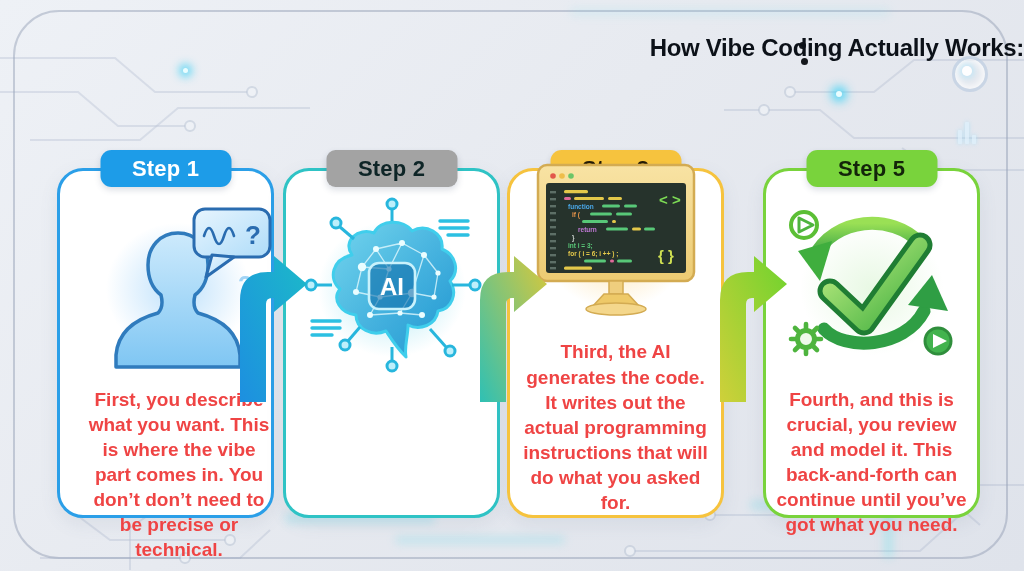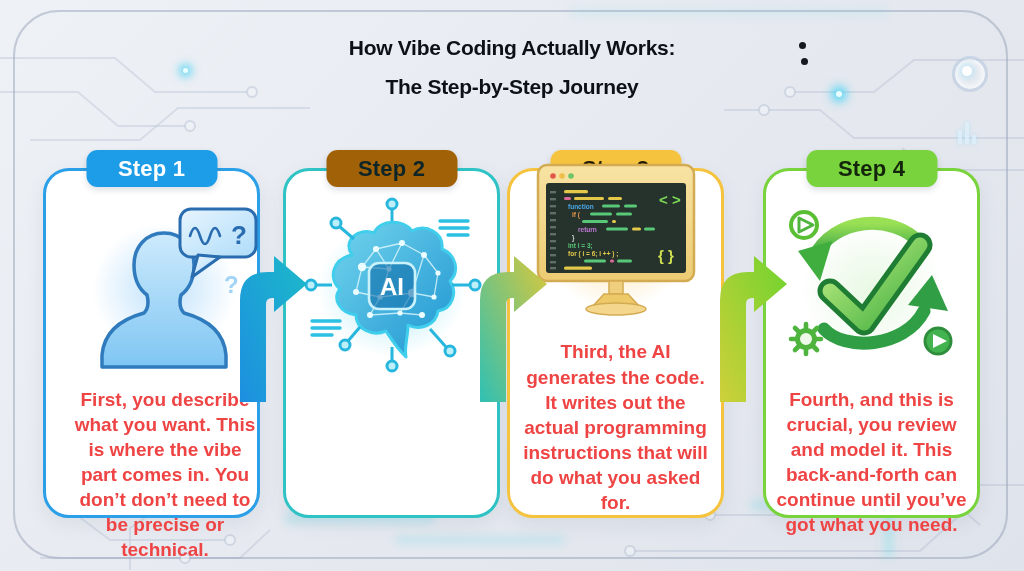--- a/index.html
+++ b/index.html
@@ -39,8 +39,8 @@
 
   
   .title{
-    position:absolute;left:0;top:28px;width:1024px;text-align:center;
-    font-weight:bold;color:#0c1118;font-size:21px;line-height:39px;letter-spacing:-.3px;
+    position:absolute;left:0;top:28px;width:1024px;text-align:right;
+    font-weight:bold;color:#0c1118;font-size:24px;line-height:39px;letter-spacing:-.3px;
   }
 
   

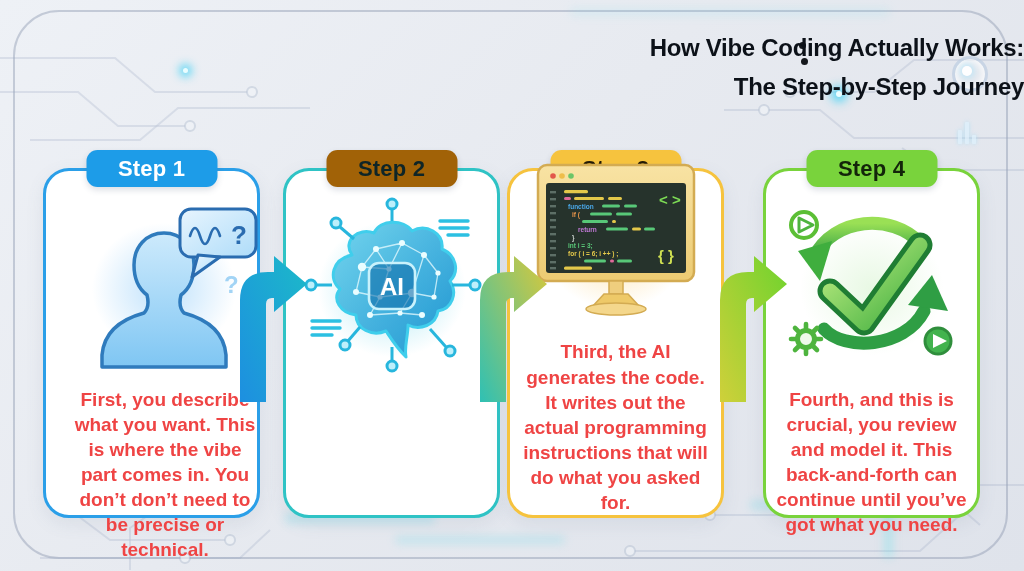--- a/index.html
+++ b/index.html
@@ -159,7 +159,6 @@
 
   <div class="title">
     <div>How Vibe Coding Actually Works:</div>
-    <div>The Step-by-Step Journey</div>
   </div>
 
   <div class="card s1">

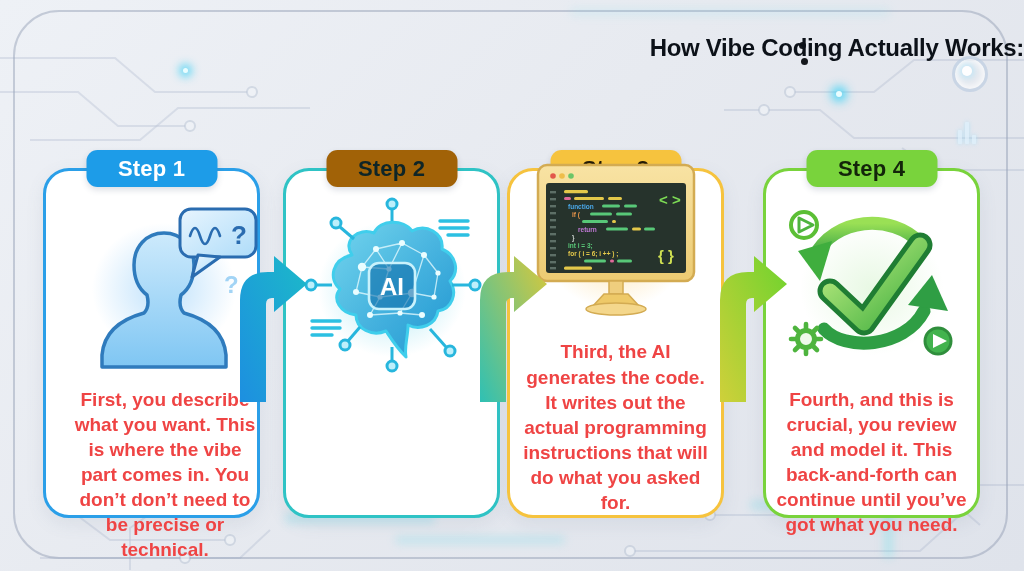--- a/index.html
+++ b/index.html
@@ -50,7 +50,7 @@
     box-shadow:0 6px 18px rgba(90,110,140,.10);
     display:flex;flex-direction:column;align-items:center;
   }
-  .card.s1{left:43px;border-color:#2b9fe8;padding-left:24px;}
+  .card.s1{left:57px;border-color:#2b9fe8;padding-left:24px;}
   .card.s2{left:283px;border-color:#2fc3c5;}
   .card.s3{left:507px;border-color:#f6c33e;justify-content:flex-end;}
   .card.s4{left:763px;border-color:#79d33c;}

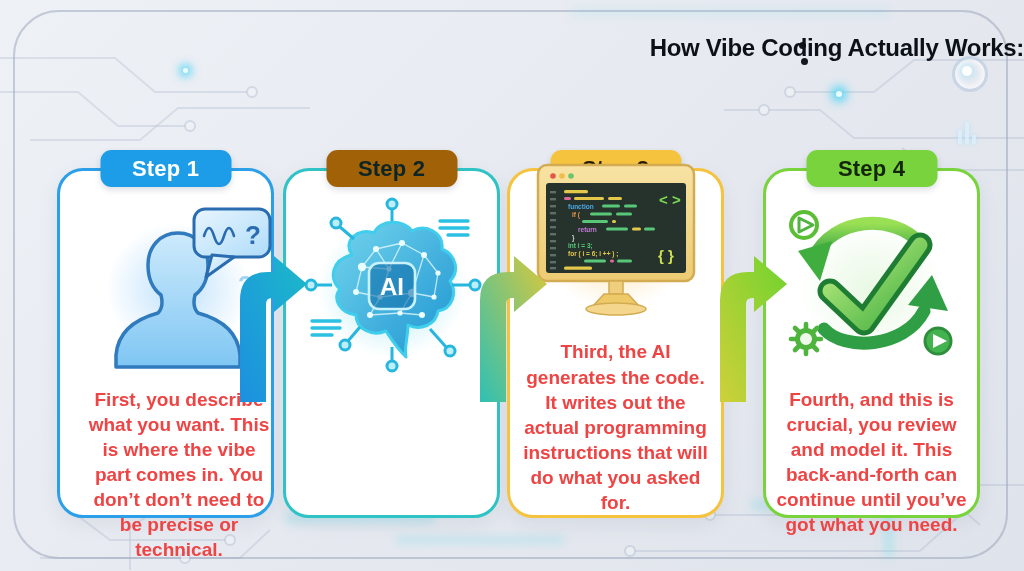--- a/index.html
+++ b/index.html
@@ -62,7 +62,7 @@
     box-shadow:0 3px 6px rgba(60,80,110,.18);
   }
   .s1 .badge{background:#1d9ce8;color:#ffffff;}
-  .s2 .badge{background:#a16207;color:#0e2527;}
+  .s2 .badge{background:#a3a3a3;color:#0e2527;border-radius:9px;}
   .s3 .badge{background:#f6c33e;color:#231a05;}
   .s4 .badge{background:#79d33c;color:#13250a;}
   .illus{

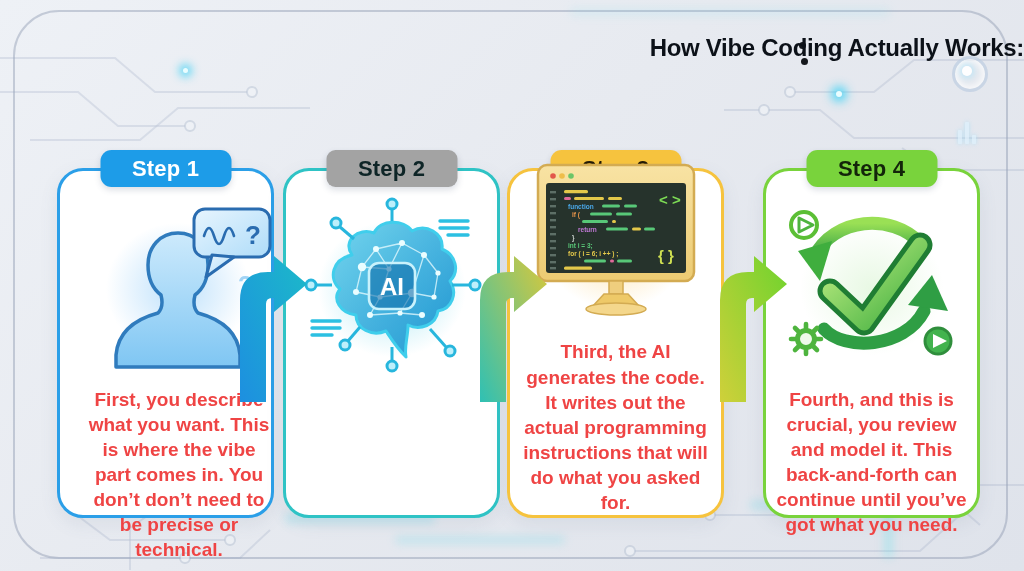--- a/index.html
+++ b/index.html
@@ -316,7 +316,7 @@
   </div>
 
   <div class="card s4">
-    <div class="badge">Step 4</div>
+    <div class="badge">Step 5</div>
     <div class="illus green">
       <svg width="200" height="184" viewBox="0 0 200 184">
         <defs>

